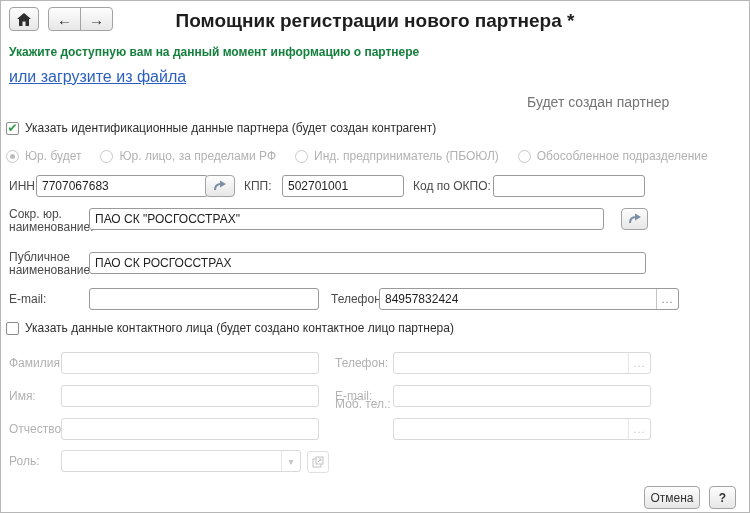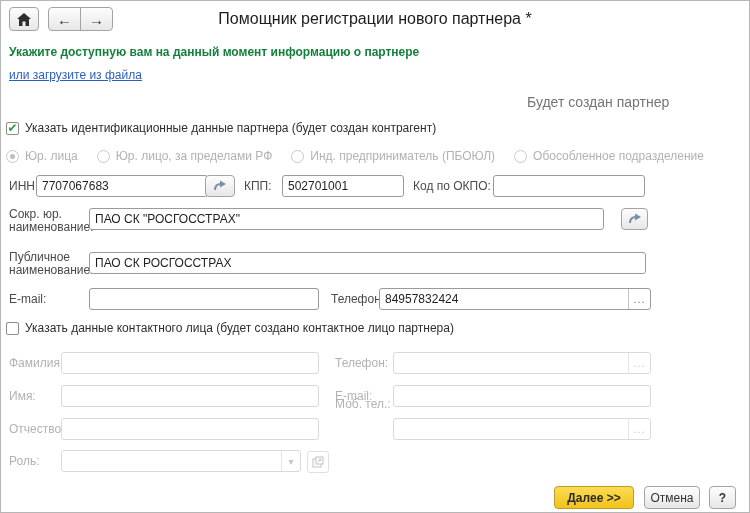--- a/index.html
+++ b/index.html
@@ -10,7 +10,7 @@
   .navbtn{width:33px;height:24px;display:flex;align-items:center;justify-content:center;background:linear-gradient(#fdfdfd,#e7e7e7);border:1px solid #a3a3a3;box-sizing:border-box;font-size:15px;font-weight:bold;color:#2e2e2e;cursor:pointer;}
   .navbtn.first{border-radius:4px 0 0 4px;}
   .navbtn.last{border-radius:0 4px 4px 0;margin-left:-1px;}
-  .title{left:60px;right:60px;top:9px;text-align:center;font-size:16px;font-weight:normal;color:#1d1d1d;}
+  .title{left:60px;right:60px;top:9px;text-align:center;font-size:19px;font-weight:bold;color:#1d1d1d;}
   .instruction{left:8px;top:44px;font-size:12px;font-weight:bold;color:#15803d;}
   .link{left:8px;top:67px;font-size:12px;color:#2a5fc1;text-decoration:underline;cursor:pointer;}
   .lbl{font-size:12px;color:#4a4a4a;}

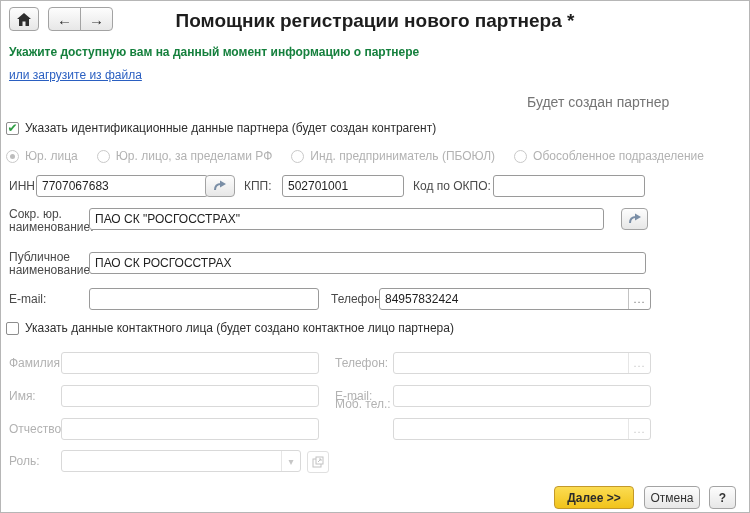--- a/index.html
+++ b/index.html
@@ -12,7 +12,7 @@
   .navbtn.last{border-radius:0 4px 4px 0;margin-left:-1px;}
   .title{left:60px;right:60px;top:9px;text-align:center;font-size:19px;font-weight:bold;color:#1d1d1d;}
   .instruction{left:8px;top:44px;font-size:12px;font-weight:bold;color:#15803d;}
-  .link{left:8px;top:67px;font-size:12px;color:#2a5fc1;text-decoration:underline;cursor:pointer;}
+  .link{left:8px;top:67px;font-size:16px;color:#2a5fc1;text-decoration:underline;cursor:pointer;}
   .lbl{font-size:12px;color:#4a4a4a;}
   .lbl.dark{color:#2e2e2e;}
   .lbl.dis{color:#b2b2b2;}

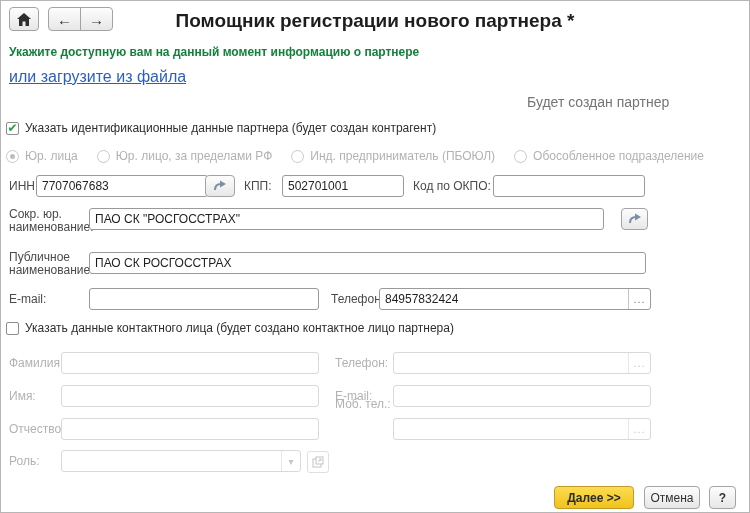--- a/index.html
+++ b/index.html
@@ -75,7 +75,7 @@
   <div class="abs row" style="left:5px;top:148px;column-gap:19px;">
     <span class="row">
         <span class="radio dis checked"></span>
-        <span class="lbl dis gap6">Юр. лица</span>
+        <span class="lbl dis gap6">Юр. будет</span>
       </span>
     <span class="row">
         <span class="radio dis"></span>

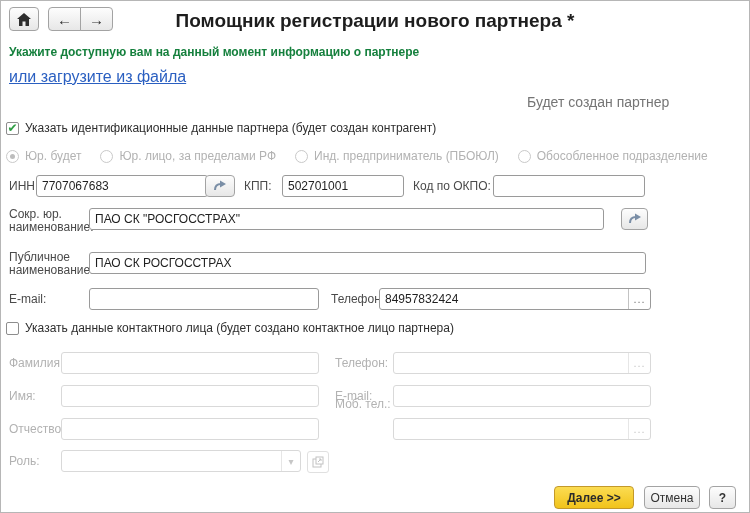--- a/index.html
+++ b/index.html
@@ -123,7 +123,7 @@
   <div class="abs lbl" style="left:8px;top:291px;">E-mail:</div>
   <input class="abs field" style="left: 88px; top: 287px; width: 230px;" value="">
   <div class="abs lbl" style="left:330px;top:291px;">Телефон:</div>
-  <div class="abs fieldwrap" style="left:378px;top:287px;width:272px;gap:24px;">
+  <div class="abs fieldwrap" style="left:378px;top:287px;width:300px;gap:24px;">
     <input value="84957832424" style="">
     <span class="fieldbtn">...</span>
   </div>

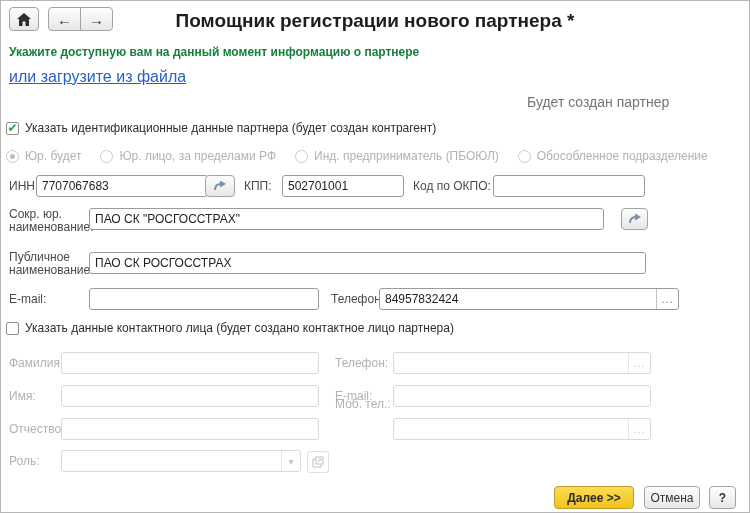--- a/index.html
+++ b/index.html
@@ -169,7 +169,6 @@
     </span>
   </div>
 
-  <div class="abs yellowbtn" style="left:553px;top:485px;width:80px;height:23px;">Далее &gt;&gt;</div>
   <div class="abs btn1c graybtn" style="left:643px;top:485px;width:56px;height:23px;">Отмена</div>
   <div class="abs btn1c graybtn" style="left:708px;top:485px;width:27px;height:23px;font-weight:bold;">?</div>
 

